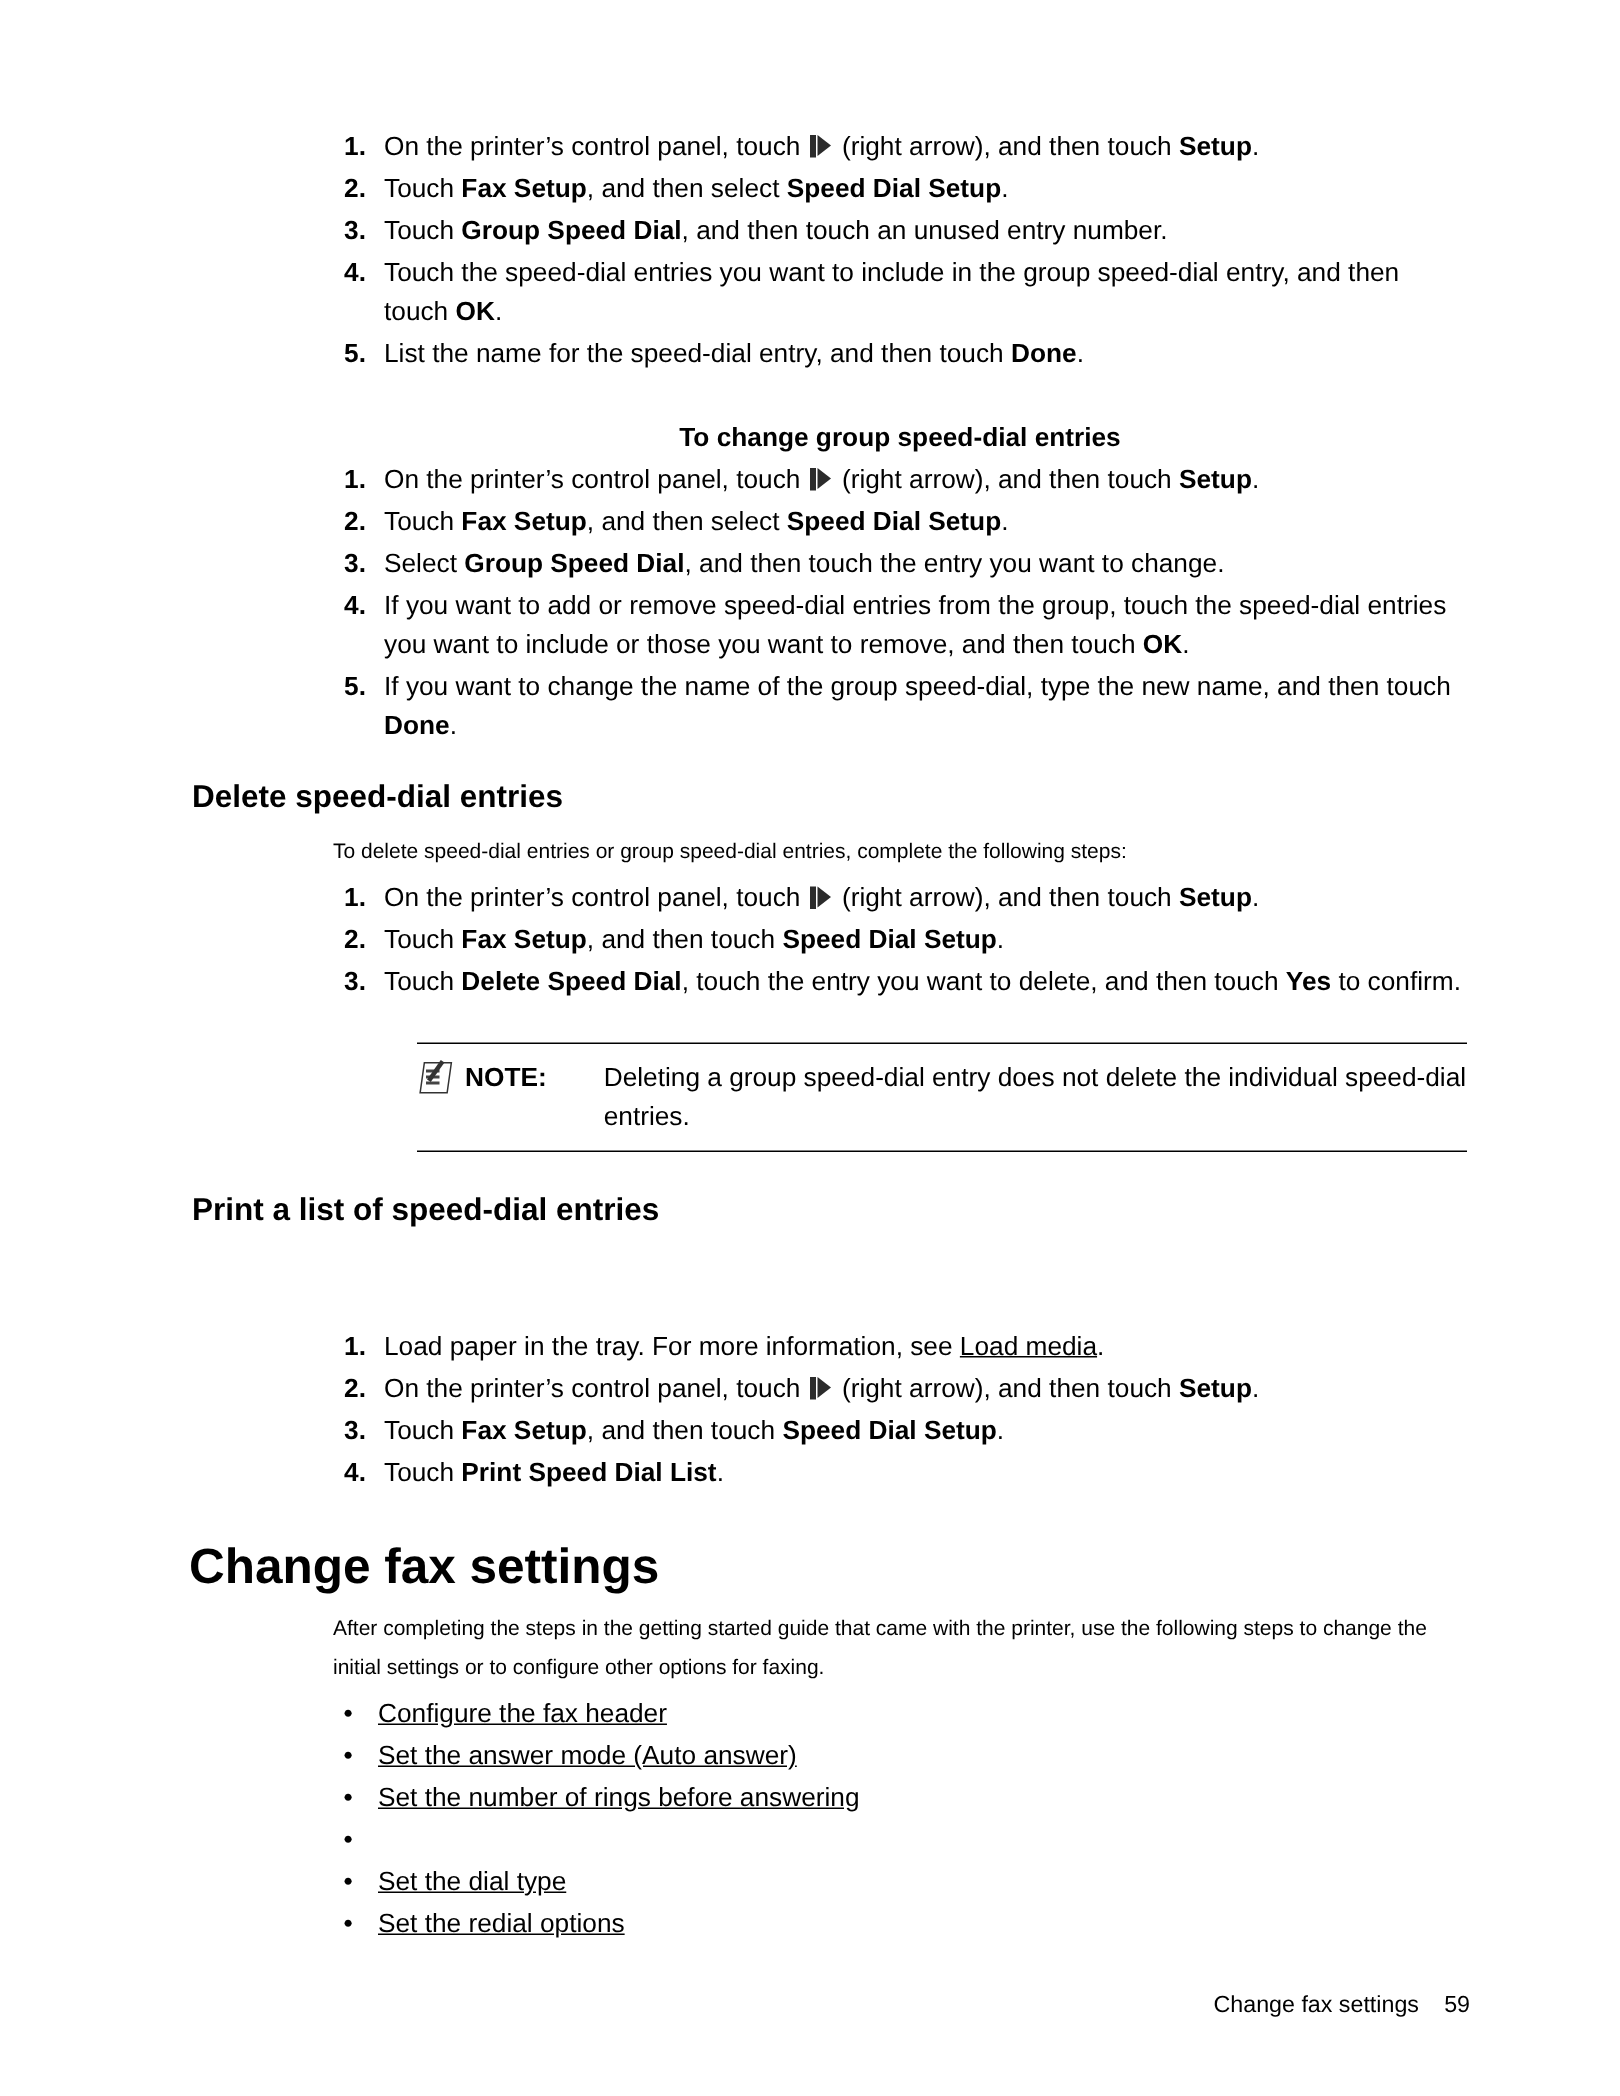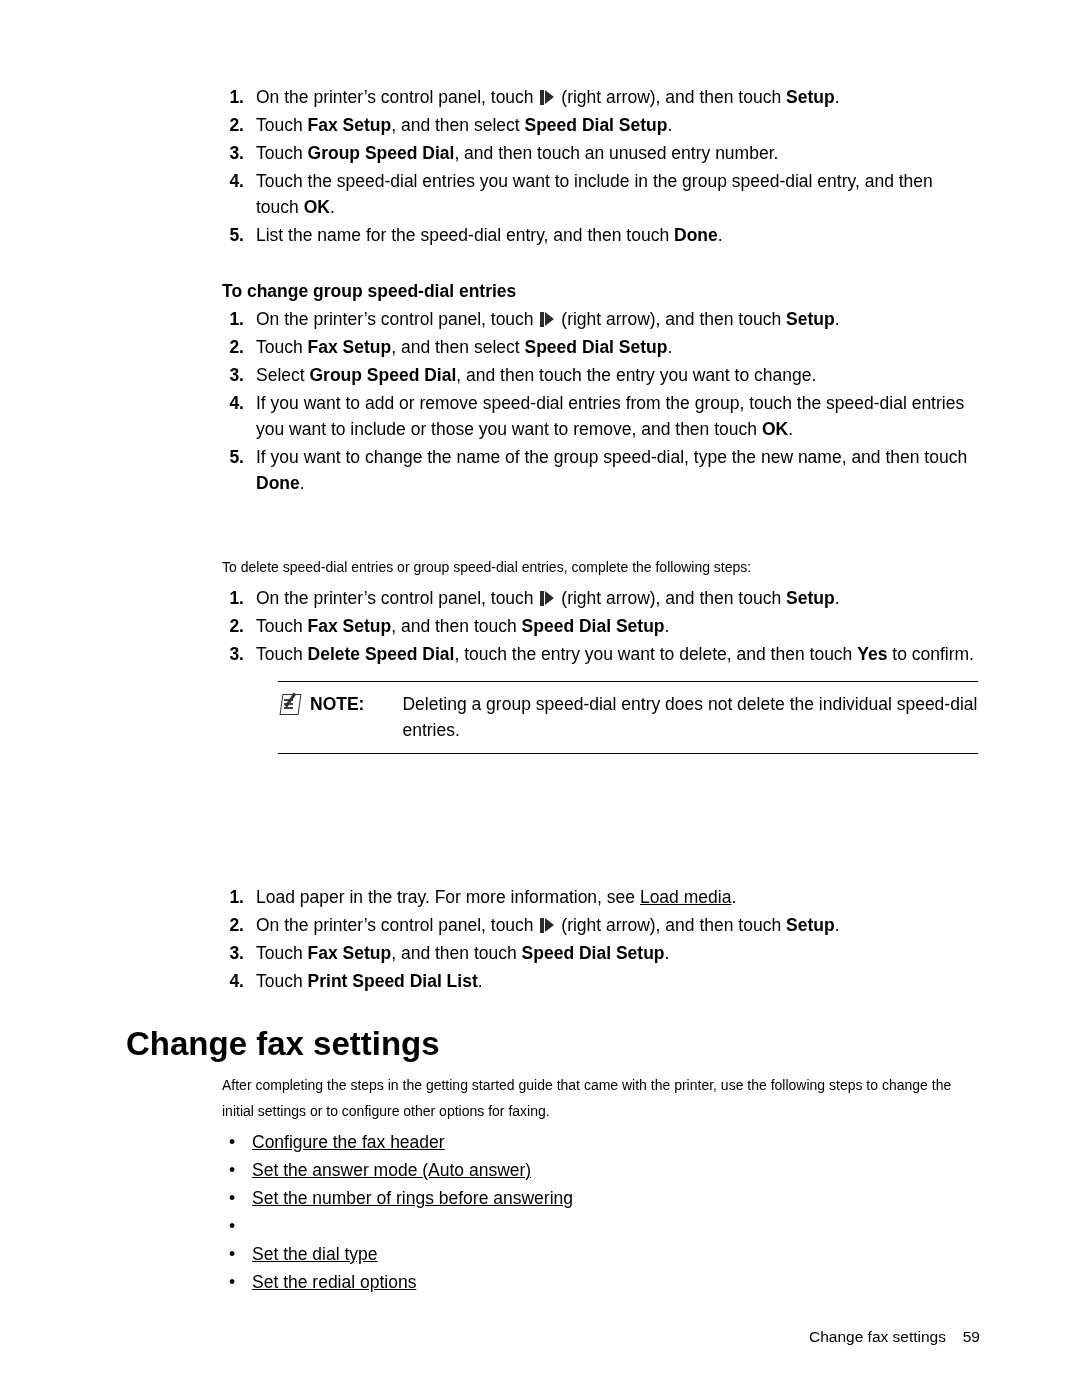--- a/index.html
+++ b/index.html
@@ -233,7 +233,7 @@
       </li>
     </ol>
 
-  <div class="subhead" style="position:absolute; left:222px; top:278px; width:756px;">To change group speed-dial entries</div>
+  <div class="subhead" style="position:absolute; left:222px; top:278px; width:756px;text-align:center;">To change group speed-dial entries</div>
 
   <ol class="olist" id="change-group-steps" style="position:absolute; left:222px; top:306px; width:756px;">
       <li>

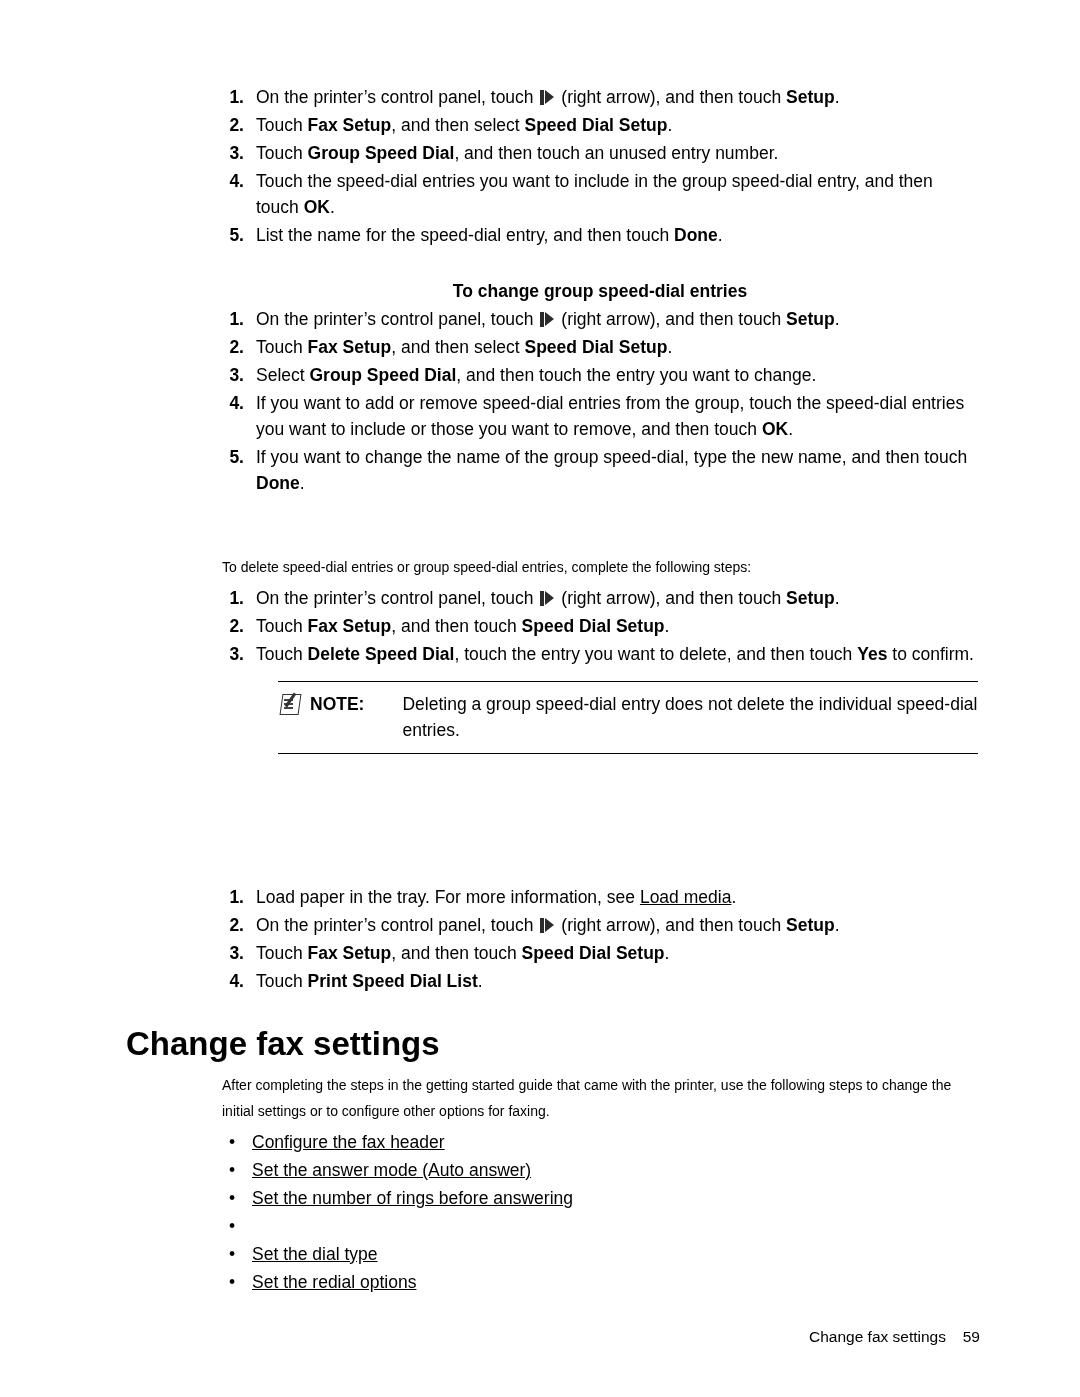--- a/index.html
+++ b/index.html
@@ -258,6 +258,7 @@
       </li>
     </ol>
 
+  <h2 class="section" style="position:absolute; left:128px; top:518px; width:800px;">Delete speed-dial entries</h2>
 
   <p class="para" style="position:absolute; left:222px; top:554px; width:756px;">To delete speed-dial entries or group speed-dial entries, complete the following steps:</p>
 

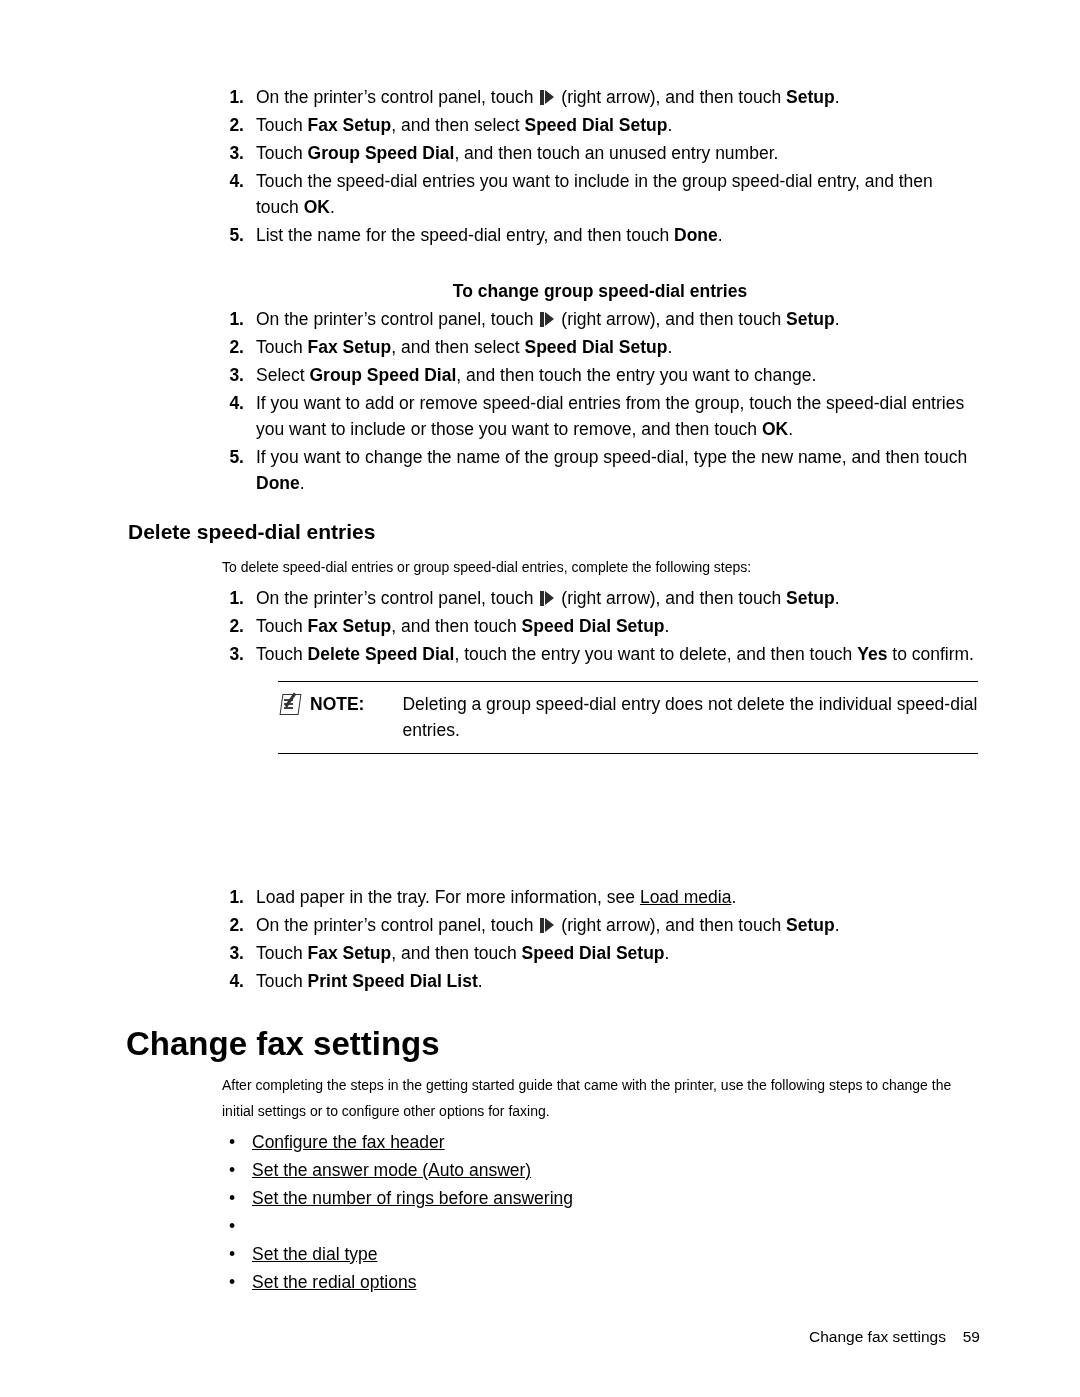--- a/index.html
+++ b/index.html
@@ -103,7 +103,7 @@
   .note-box {
     position: absolute;
     left: 278px;
-    top: 681px;
+    top: 695px;
     width: 700px;
   }
   .note-rule {

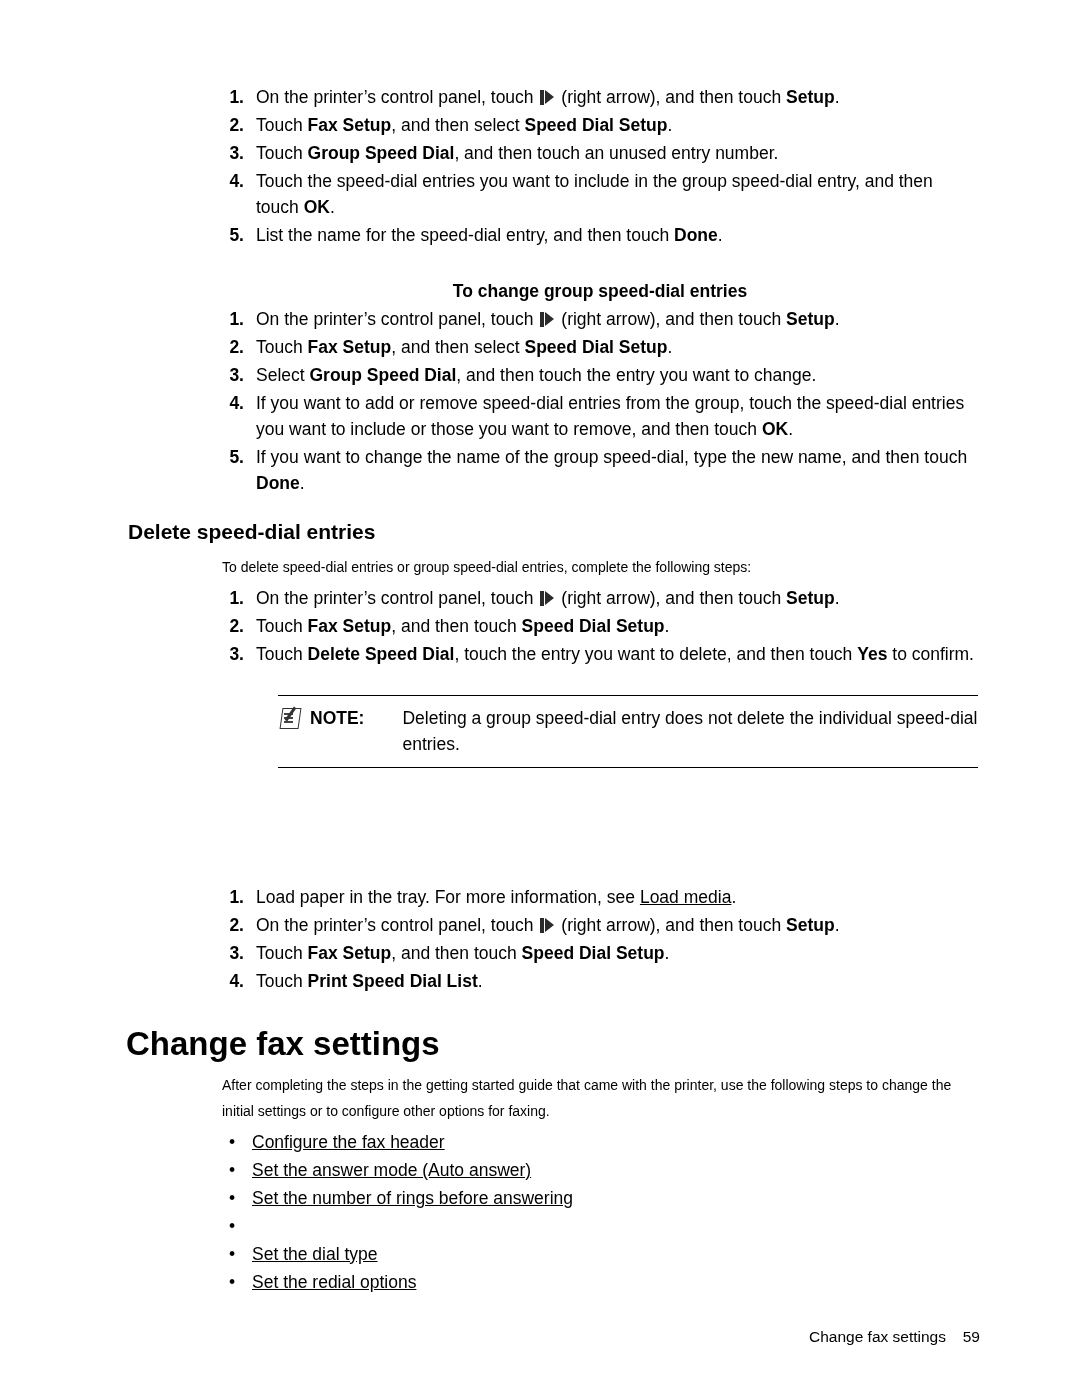--- a/index.html
+++ b/index.html
@@ -293,6 +293,7 @@
     <div class="note-rule"></div>
   </div>
 
+  <h2 class="section" style="position:absolute; left:128px; top:793px; width:800px;">Print a list of speed-dial entries</h2>
 
 
   <ol class="olist" id="print-steps" style="position:absolute; left:222px; top:884px; width:756px;">

